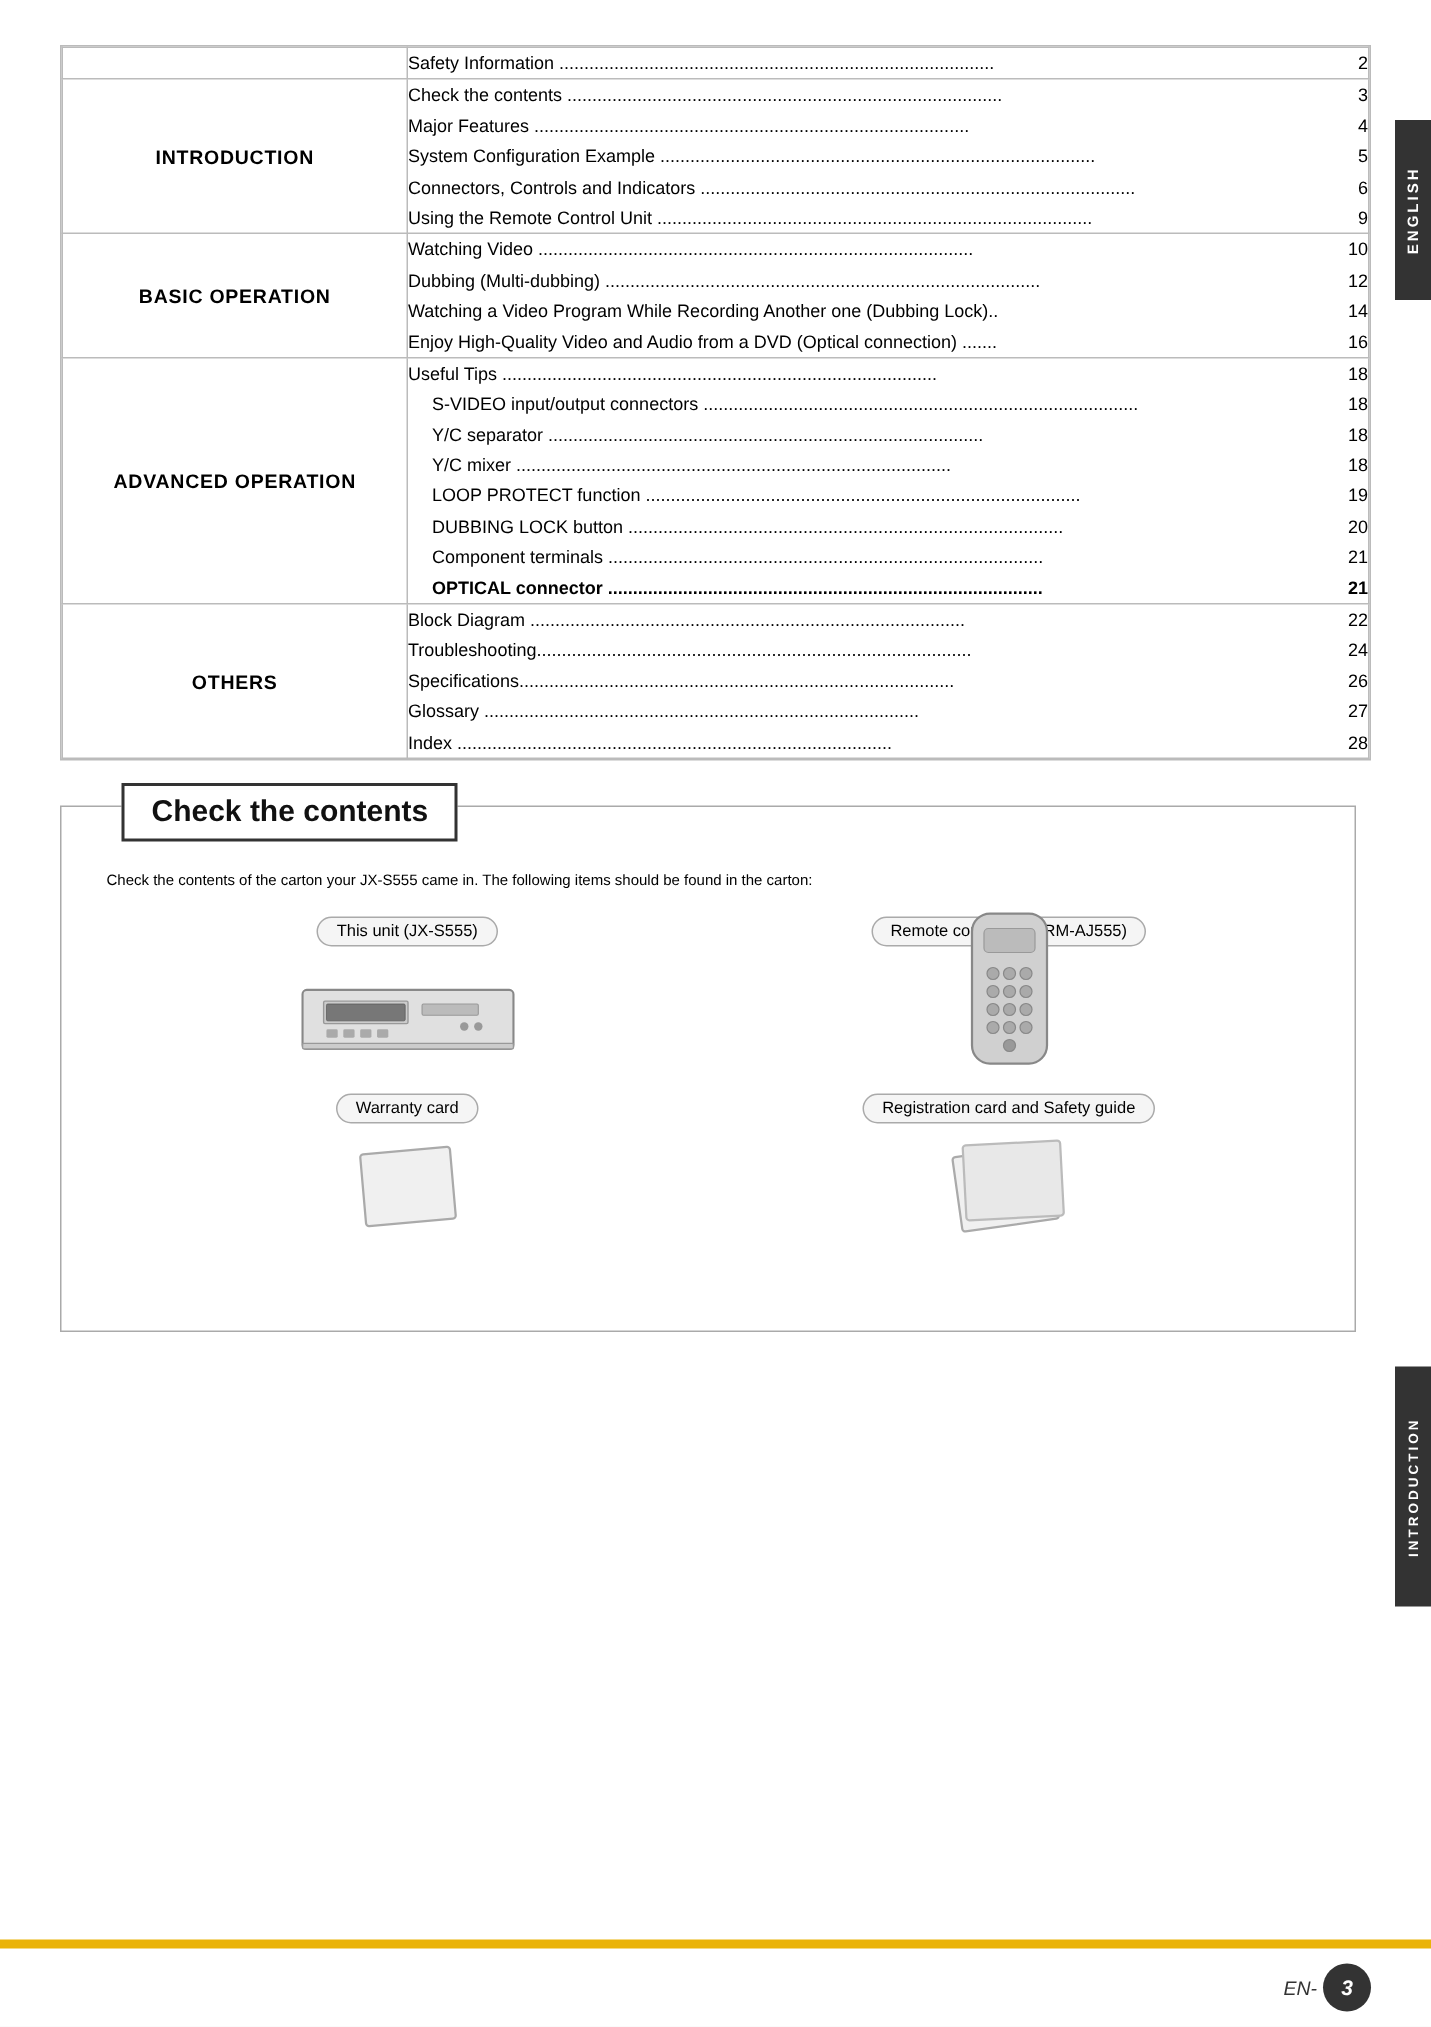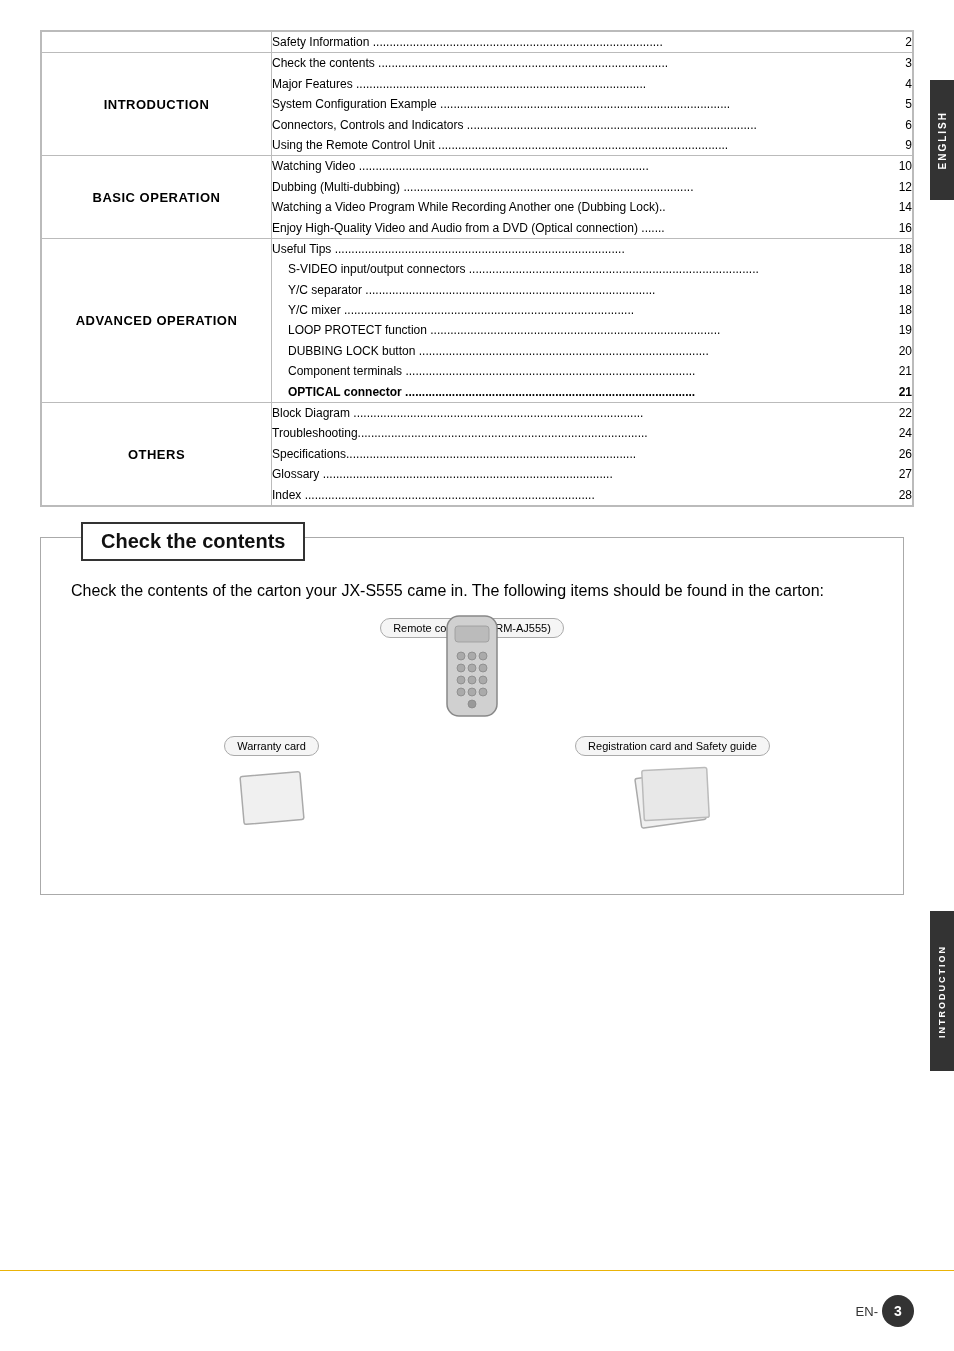--- a/index.html
+++ b/index.html
@@ -138,7 +138,7 @@
       padding: 10px 30px 20px 30px;
     }
     .check-desc {
-      font-size: 16px;
+      font-size: 10px;
       margin-bottom: 18px;
     }
     .items-row {

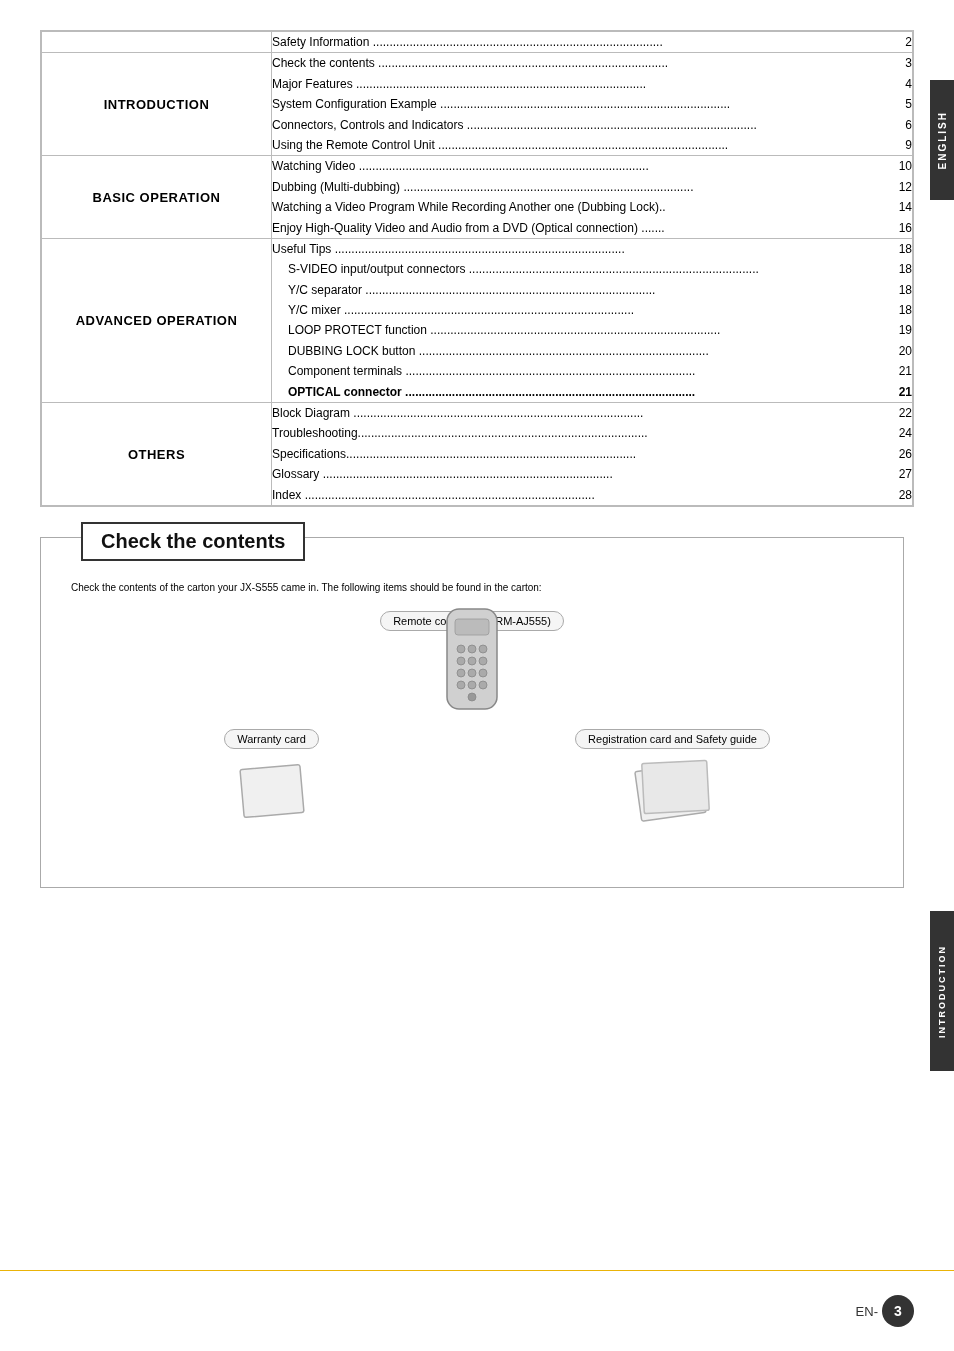--- a/index.html
+++ b/index.html
@@ -365,6 +365,30 @@
 
       <div class="items-row">
 
+        <div class="item-box">
+          <div class="item-label">This unit (JX-S555)</div>
+          <div class="item-image">
+            <svg width="160" height="70" viewBox="0 0 160 70">
+
+              <rect x="5" y="20" width="150" height="42" rx="3" fill="#e0e0e0" stroke="#888" stroke-width="1.5"></rect>
+
+              <rect x="20" y="28" width="60" height="16" rx="1" fill="#ccc" stroke="#999" stroke-width="1"></rect>
+              <rect x="90" y="30" width="40" height="8" rx="1" fill="#bbb" stroke="#999" stroke-width="0.8"></rect>
+
+              <rect x="22" y="48" width="8" height="6" rx="1" fill="#aaa"></rect>
+              <rect x="34" y="48" width="8" height="6" rx="1" fill="#aaa"></rect>
+              <rect x="46" y="48" width="8" height="6" rx="1" fill="#aaa"></rect>
+              <rect x="58" y="48" width="8" height="6" rx="1" fill="#aaa"></rect>
+
+              <circle cx="120" cy="46" r="3" fill="#999"></circle>
+              <circle cx="130" cy="46" r="3" fill="#999"></circle>
+
+              <rect x="22" y="30" width="56" height="12" rx="1" fill="#777" stroke="#555" stroke-width="0.5"></rect>
+
+              <rect x="5" y="58" width="150" height="4" rx="1" fill="#ccc" stroke="#999" stroke-width="1"></rect>
+            </svg>
+          </div>
+        </div>
 
         <div class="item-box">
           <div class="item-label">Remote control unit (RM-AJ555)</div>

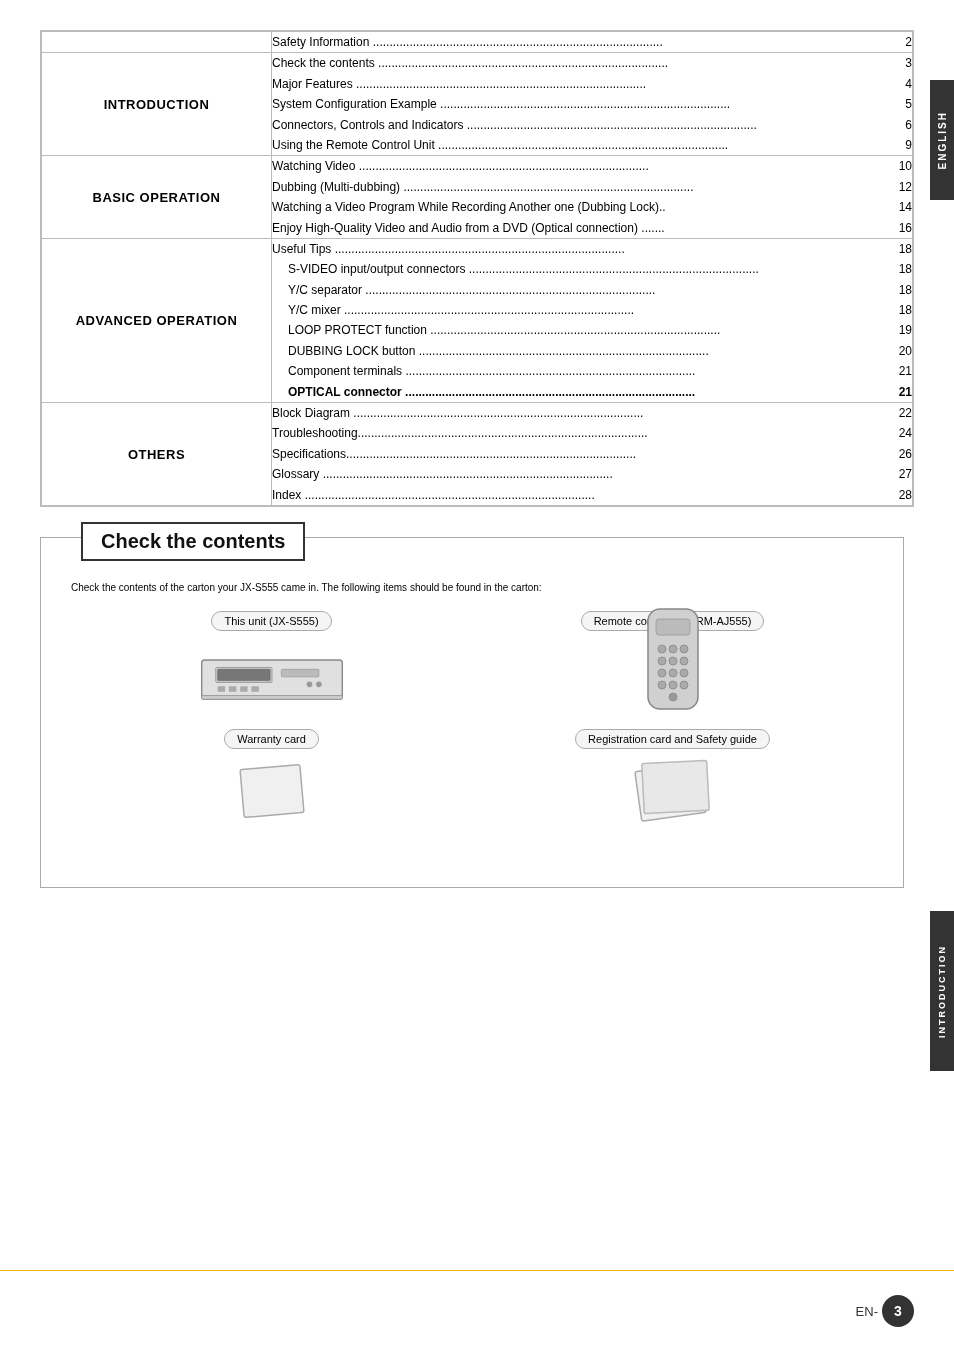--- a/index.html
+++ b/index.html
@@ -183,8 +183,9 @@
       display: flex;
       align-items: center;
       justify-content: flex-end;
-      padding: 24px 40px;
-      border-top: 1px solid #eab308;
+      padding: 10px 40px;
+      border-top: 6px solid #eab308;
+      font-style: italic;
     }
     .page-num-badge {
       background: #333;

